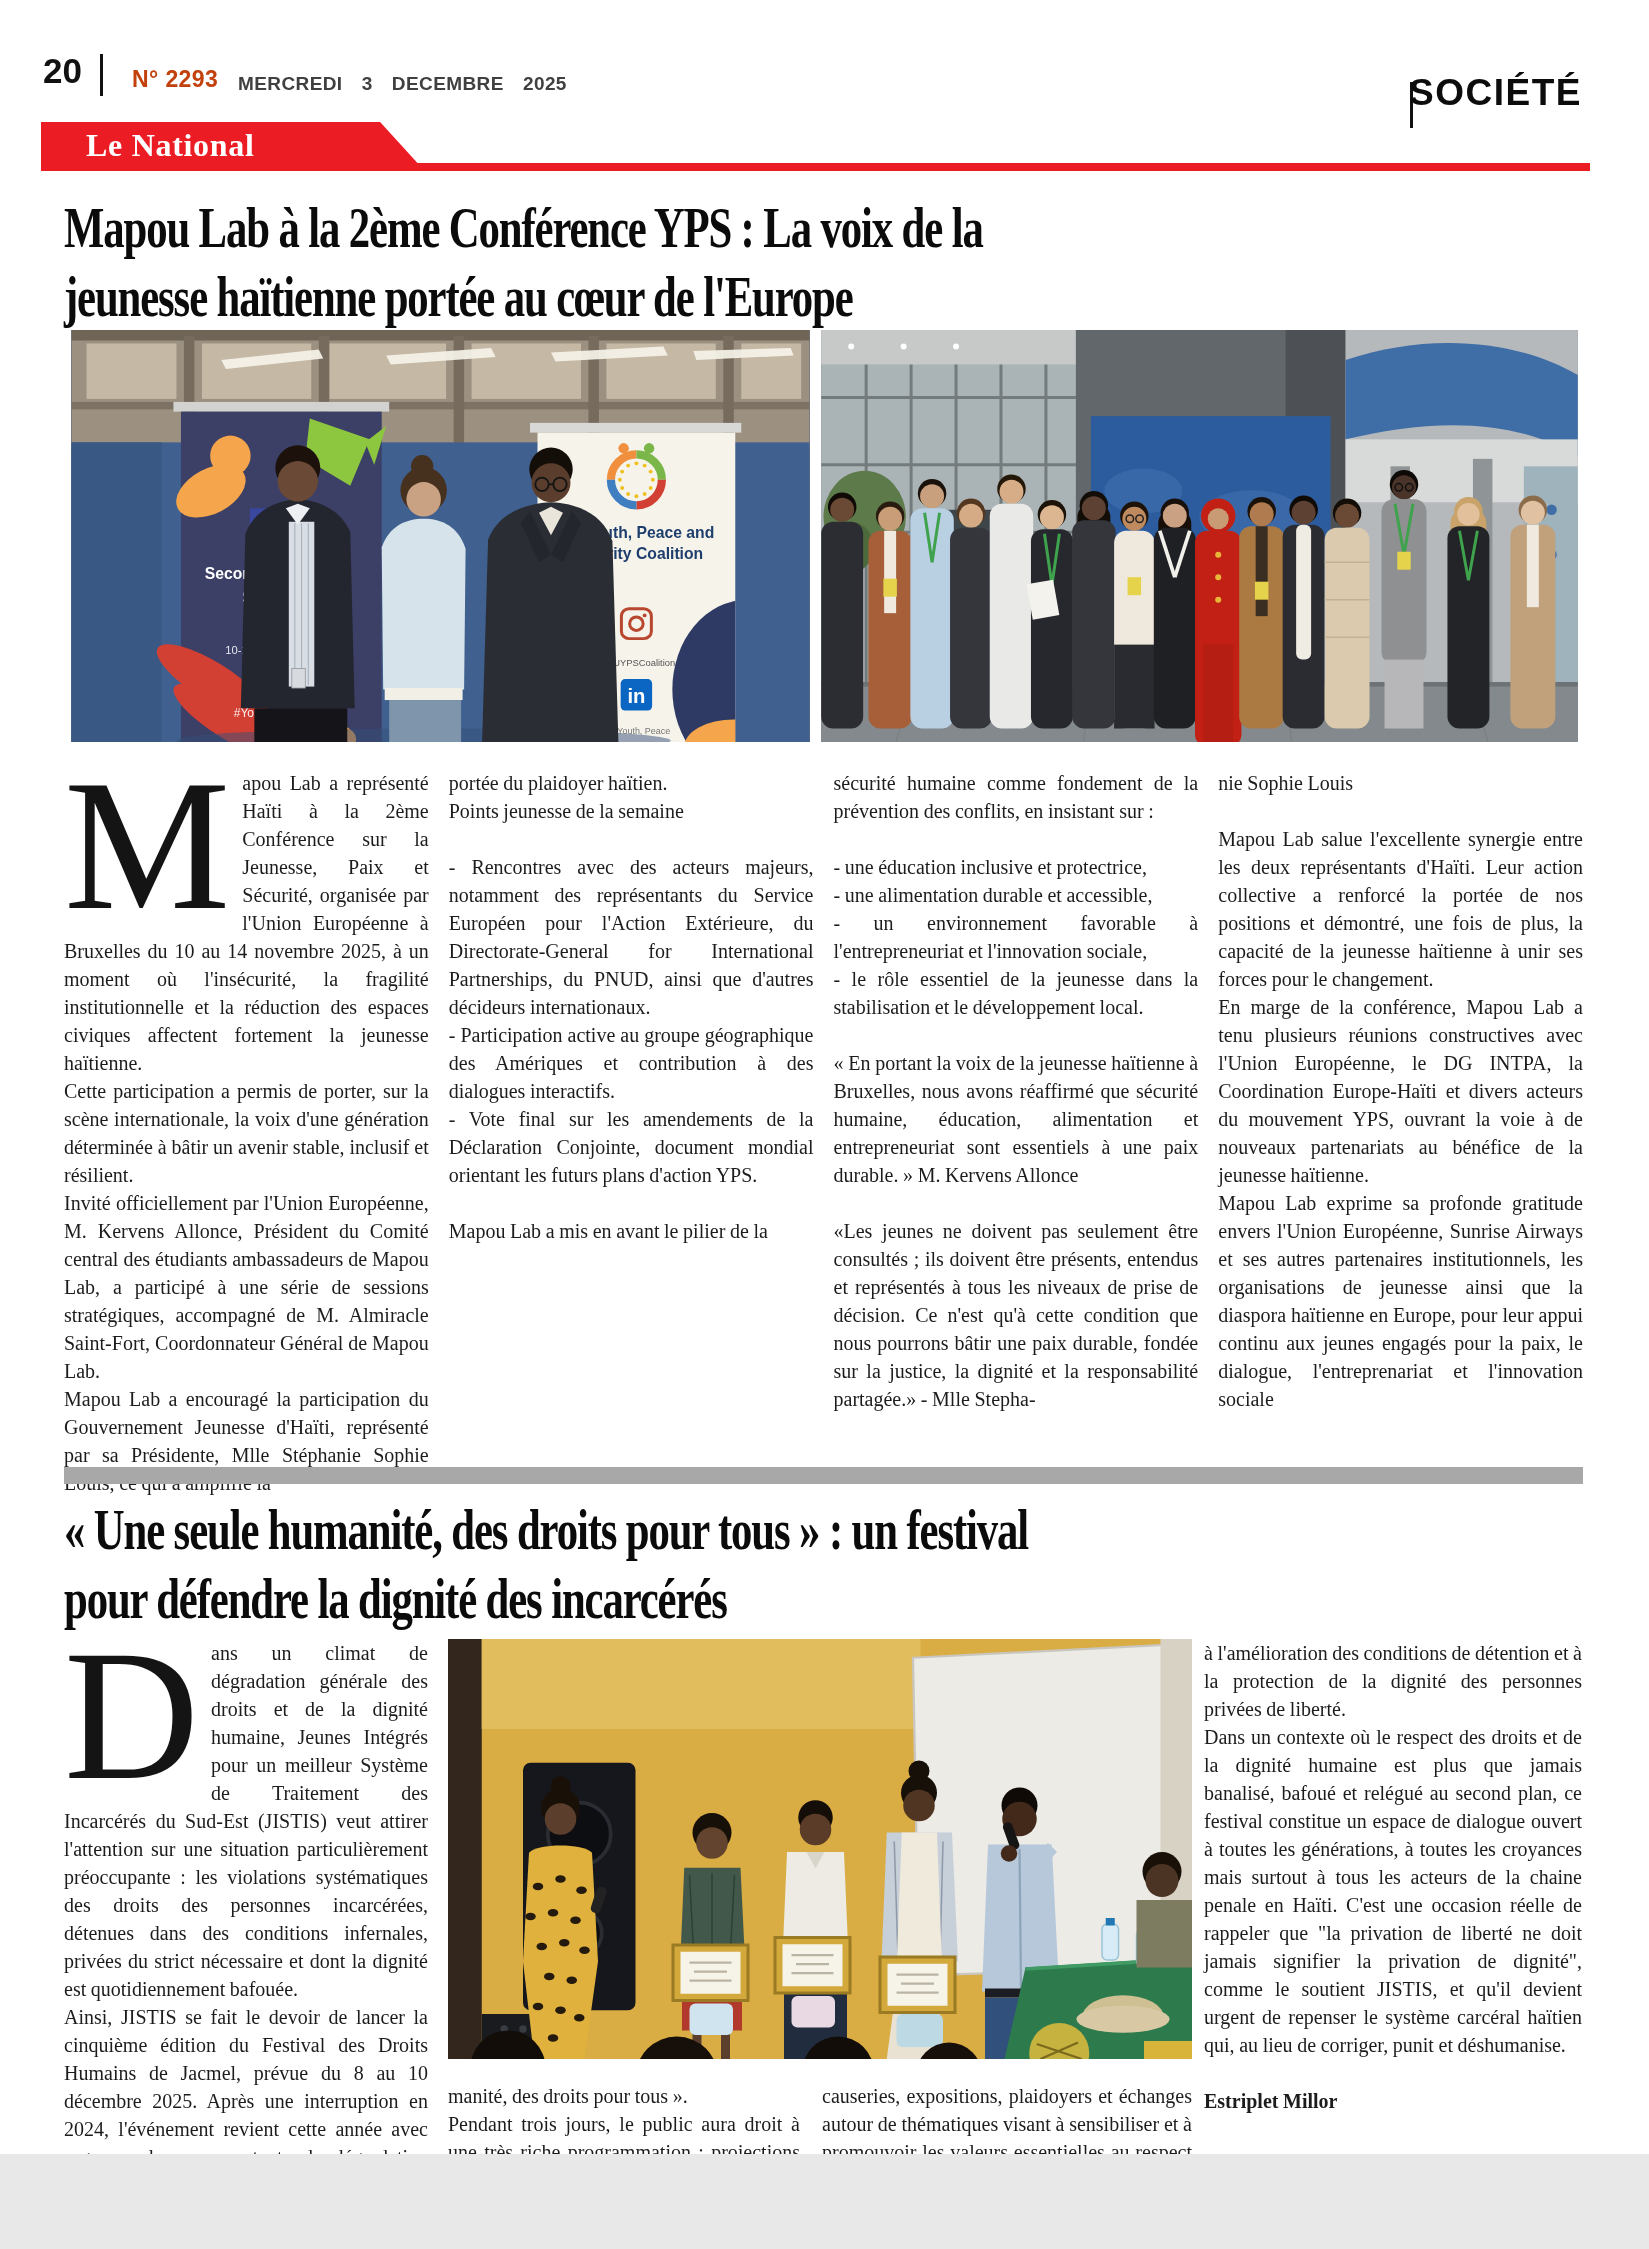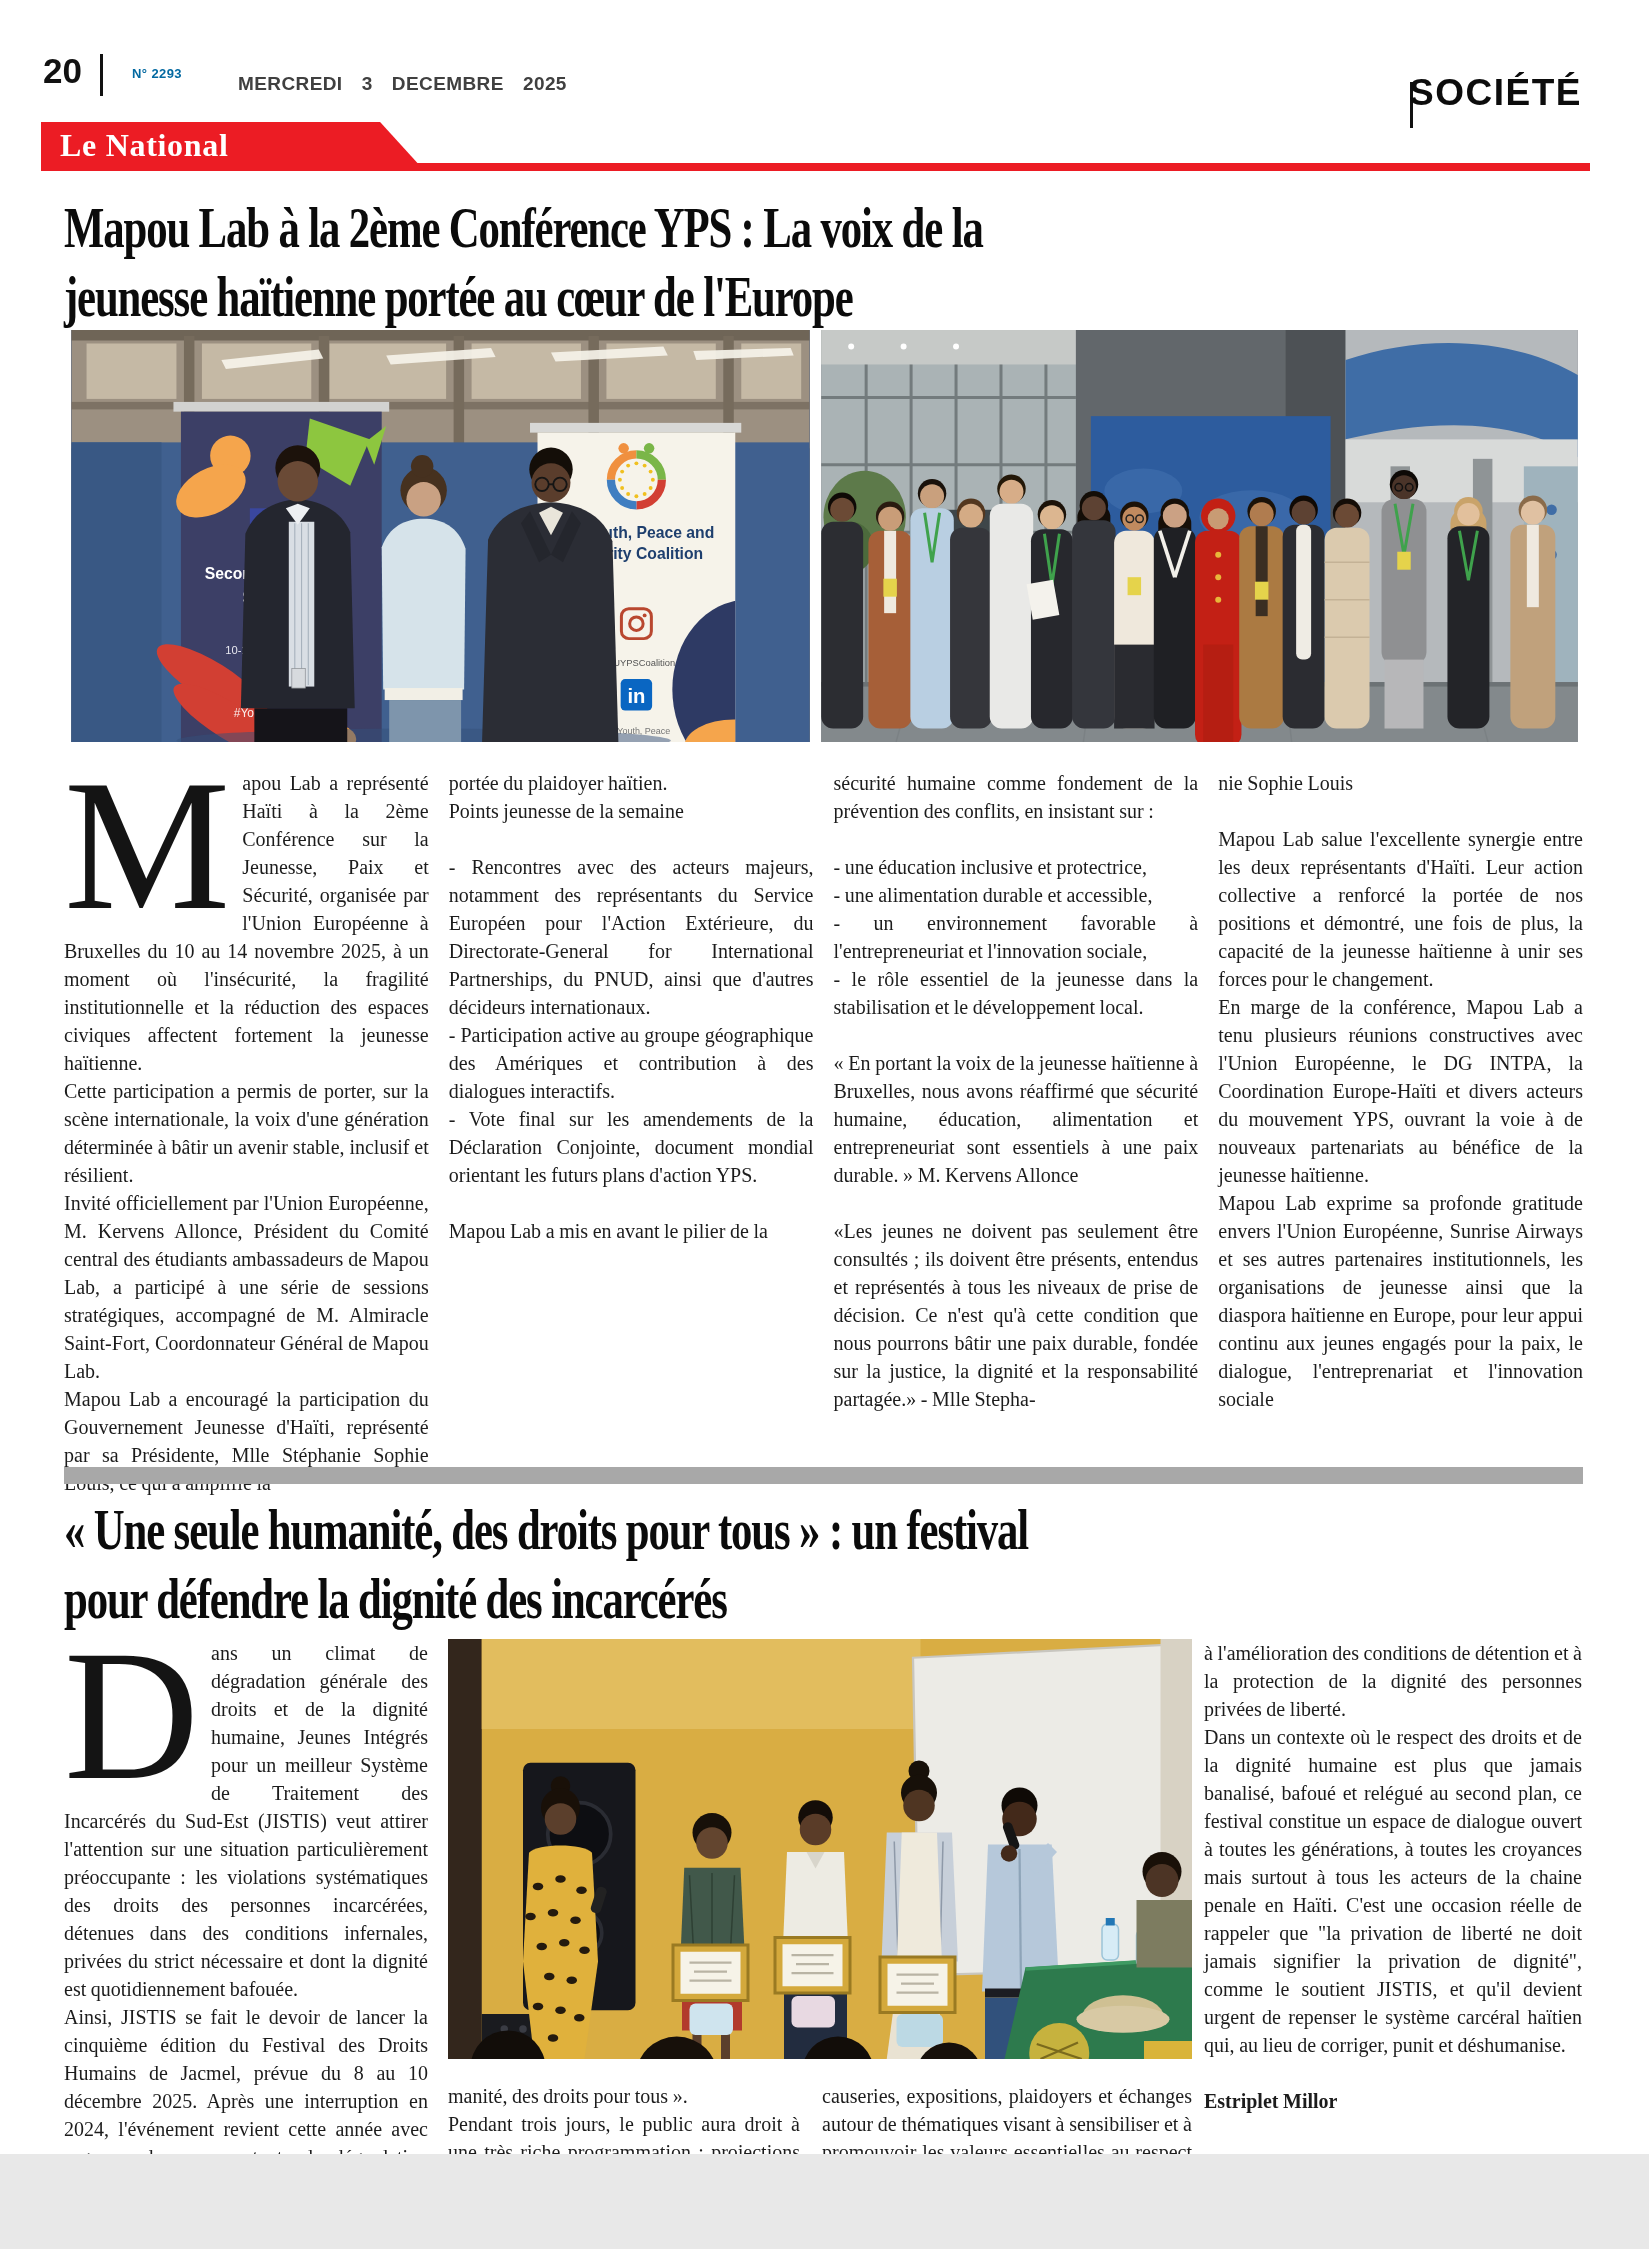--- a/index.html
+++ b/index.html
@@ -9,7 +9,7 @@
 
   
   .pageno   { font-family:"Liberation Sans", sans-serif; font-weight:bold; font-size:35px; color:#111; }
-  .issue    { font-family:"Liberation Sans", sans-serif; font-weight:bold; font-size:13px; color:#0369a1; letter-spacing:0.4px; }
+  .issue    { font-family:"Liberation Sans", sans-serif; font-weight:bold; font-size:23px; color:#c2410c; letter-spacing:0.4px; }
   .dateline { font-family:"Liberation Sans", sans-serif; font-weight:bold; font-size:19px; color:#404040; letter-spacing:0.4px; word-spacing:13.5px;margin-top:7px; }
   .vbar     { background:#111; }
   .section  { font-family:Liberation Sans, sans-serif; font-weight:bold; font-size:37px; color:#0c0c0c; letter-spacing:1.5px; text-align:right; }

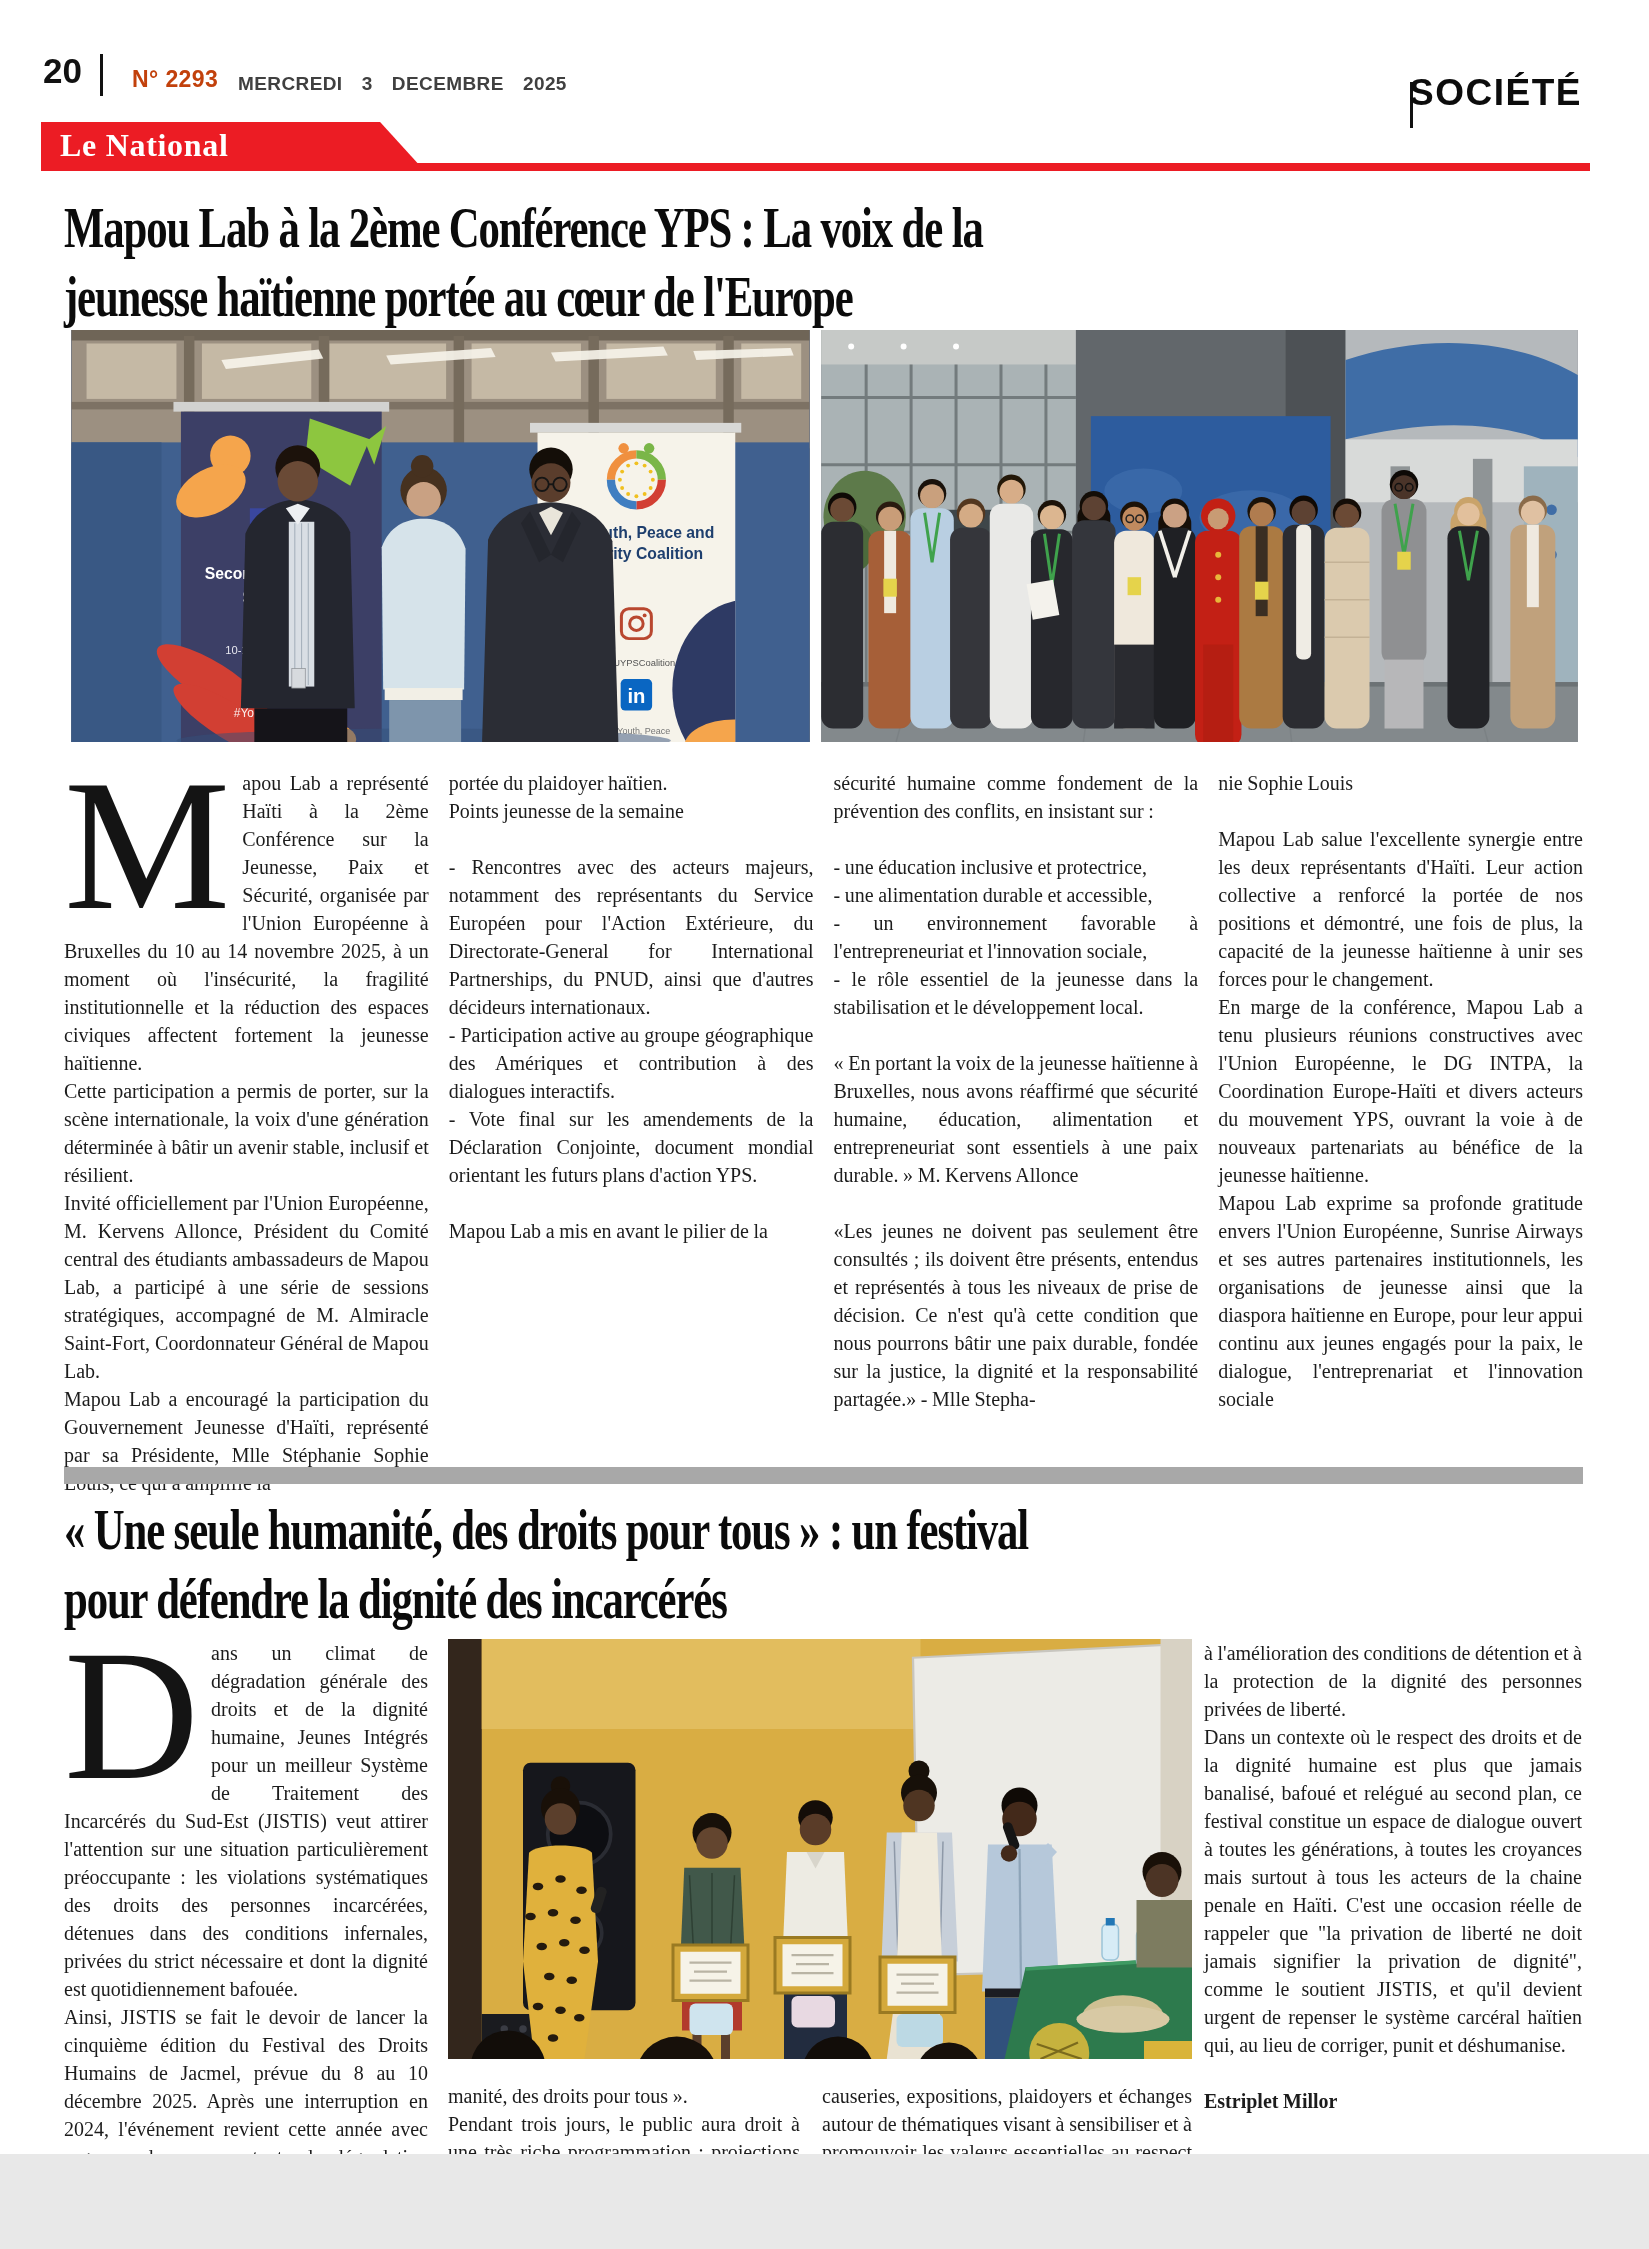--- a/index.html
+++ b/index.html
@@ -16,7 +16,7 @@
 
   .brandbox { background:#ec1c24; clip-path:polygon(0 0, 89% 0, 100% 100%, 0 100%); }
   .brandtxt { font-family:"Liberation Serif", serif; font-weight:bold; font-style:normal;
-              font-size:32px; color:#ffffff; line-height:46px; padding-left:19px; letter-spacing:0.7px; }
+              font-size:32px; color:#ffffff; line-height:46px; padding-left:45px; letter-spacing:0.7px; }
   .redline  { background:#ec1c24; }
 
   

